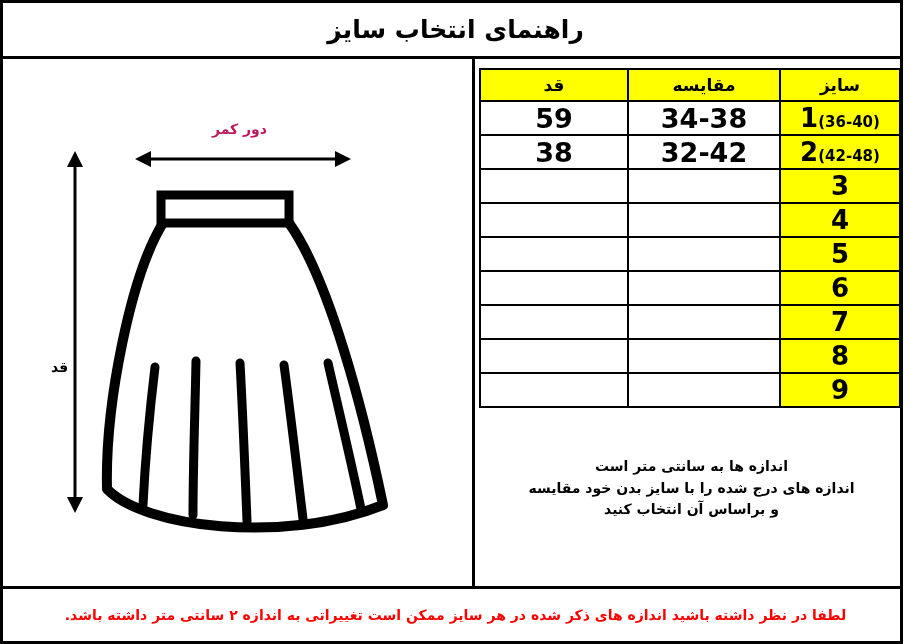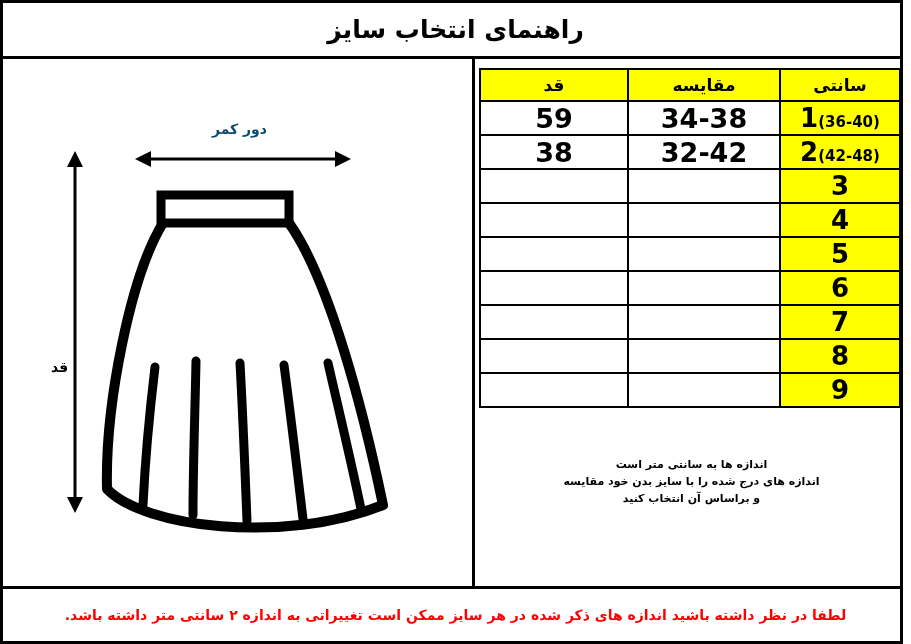--- a/index.html
+++ b/index.html
@@ -208,7 +208,7 @@
         </colgroup>
         <thead>
           <tr>
-            <th>سانتی</th>
+            <th>سایز</th>
             <th>مقایسه</th>
             <th>قد</th>
           </tr>

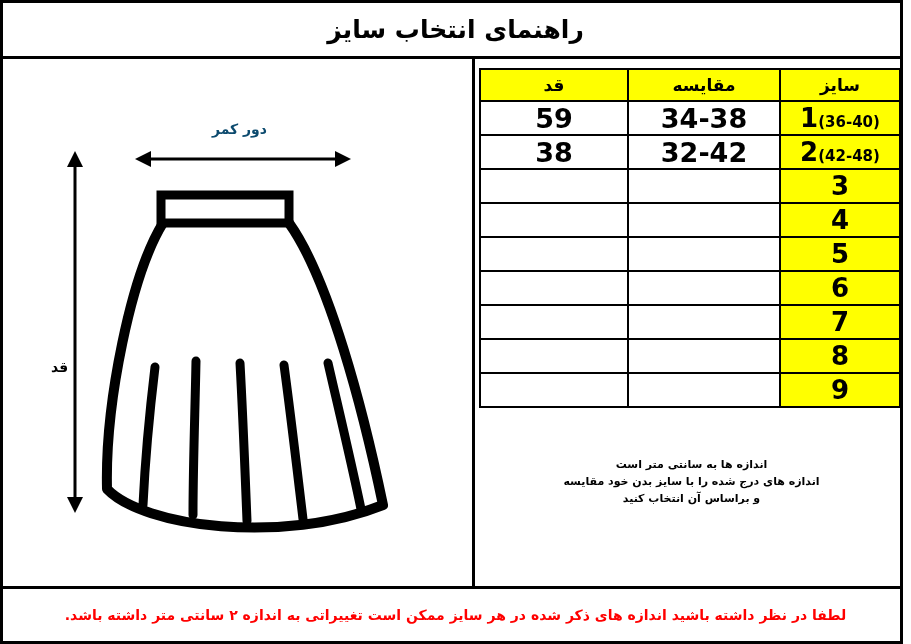--- a/index.html
+++ b/index.html
@@ -65,7 +65,7 @@
     font-size: 14px;
     font-weight: bold;
     direction: rtl;
-    color: #0c4a6e;
+    color: #be185d;
   }
   #length-label {
     position: absolute;

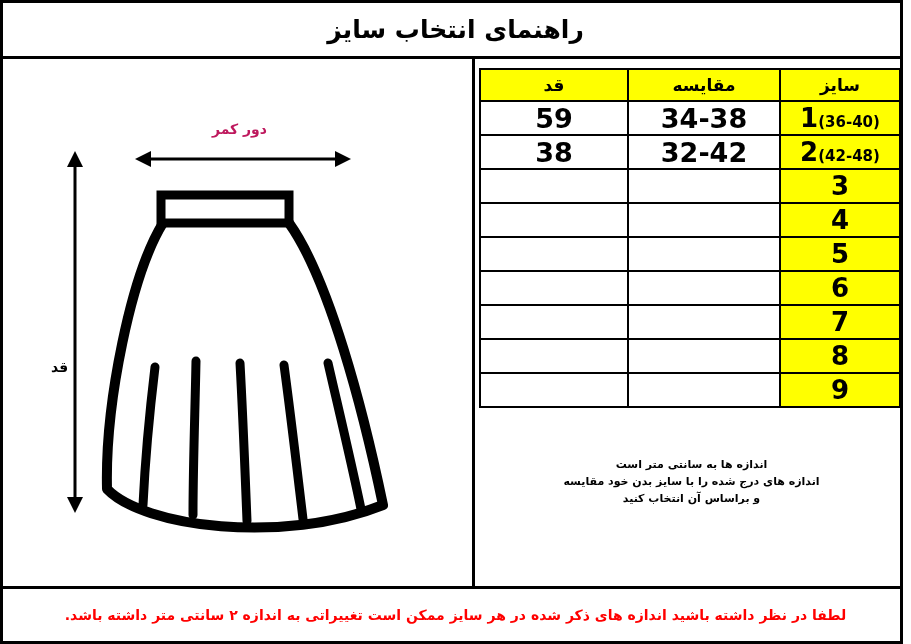--- a/index.html
+++ b/index.html
@@ -132,7 +132,7 @@
     width: 433px;
     direction: rtl;
     text-align: center;
-    font-size: 11px;
+    font-size: 14px;
     font-weight: bold;
     line-height: 1.55;
     color: #000000;

